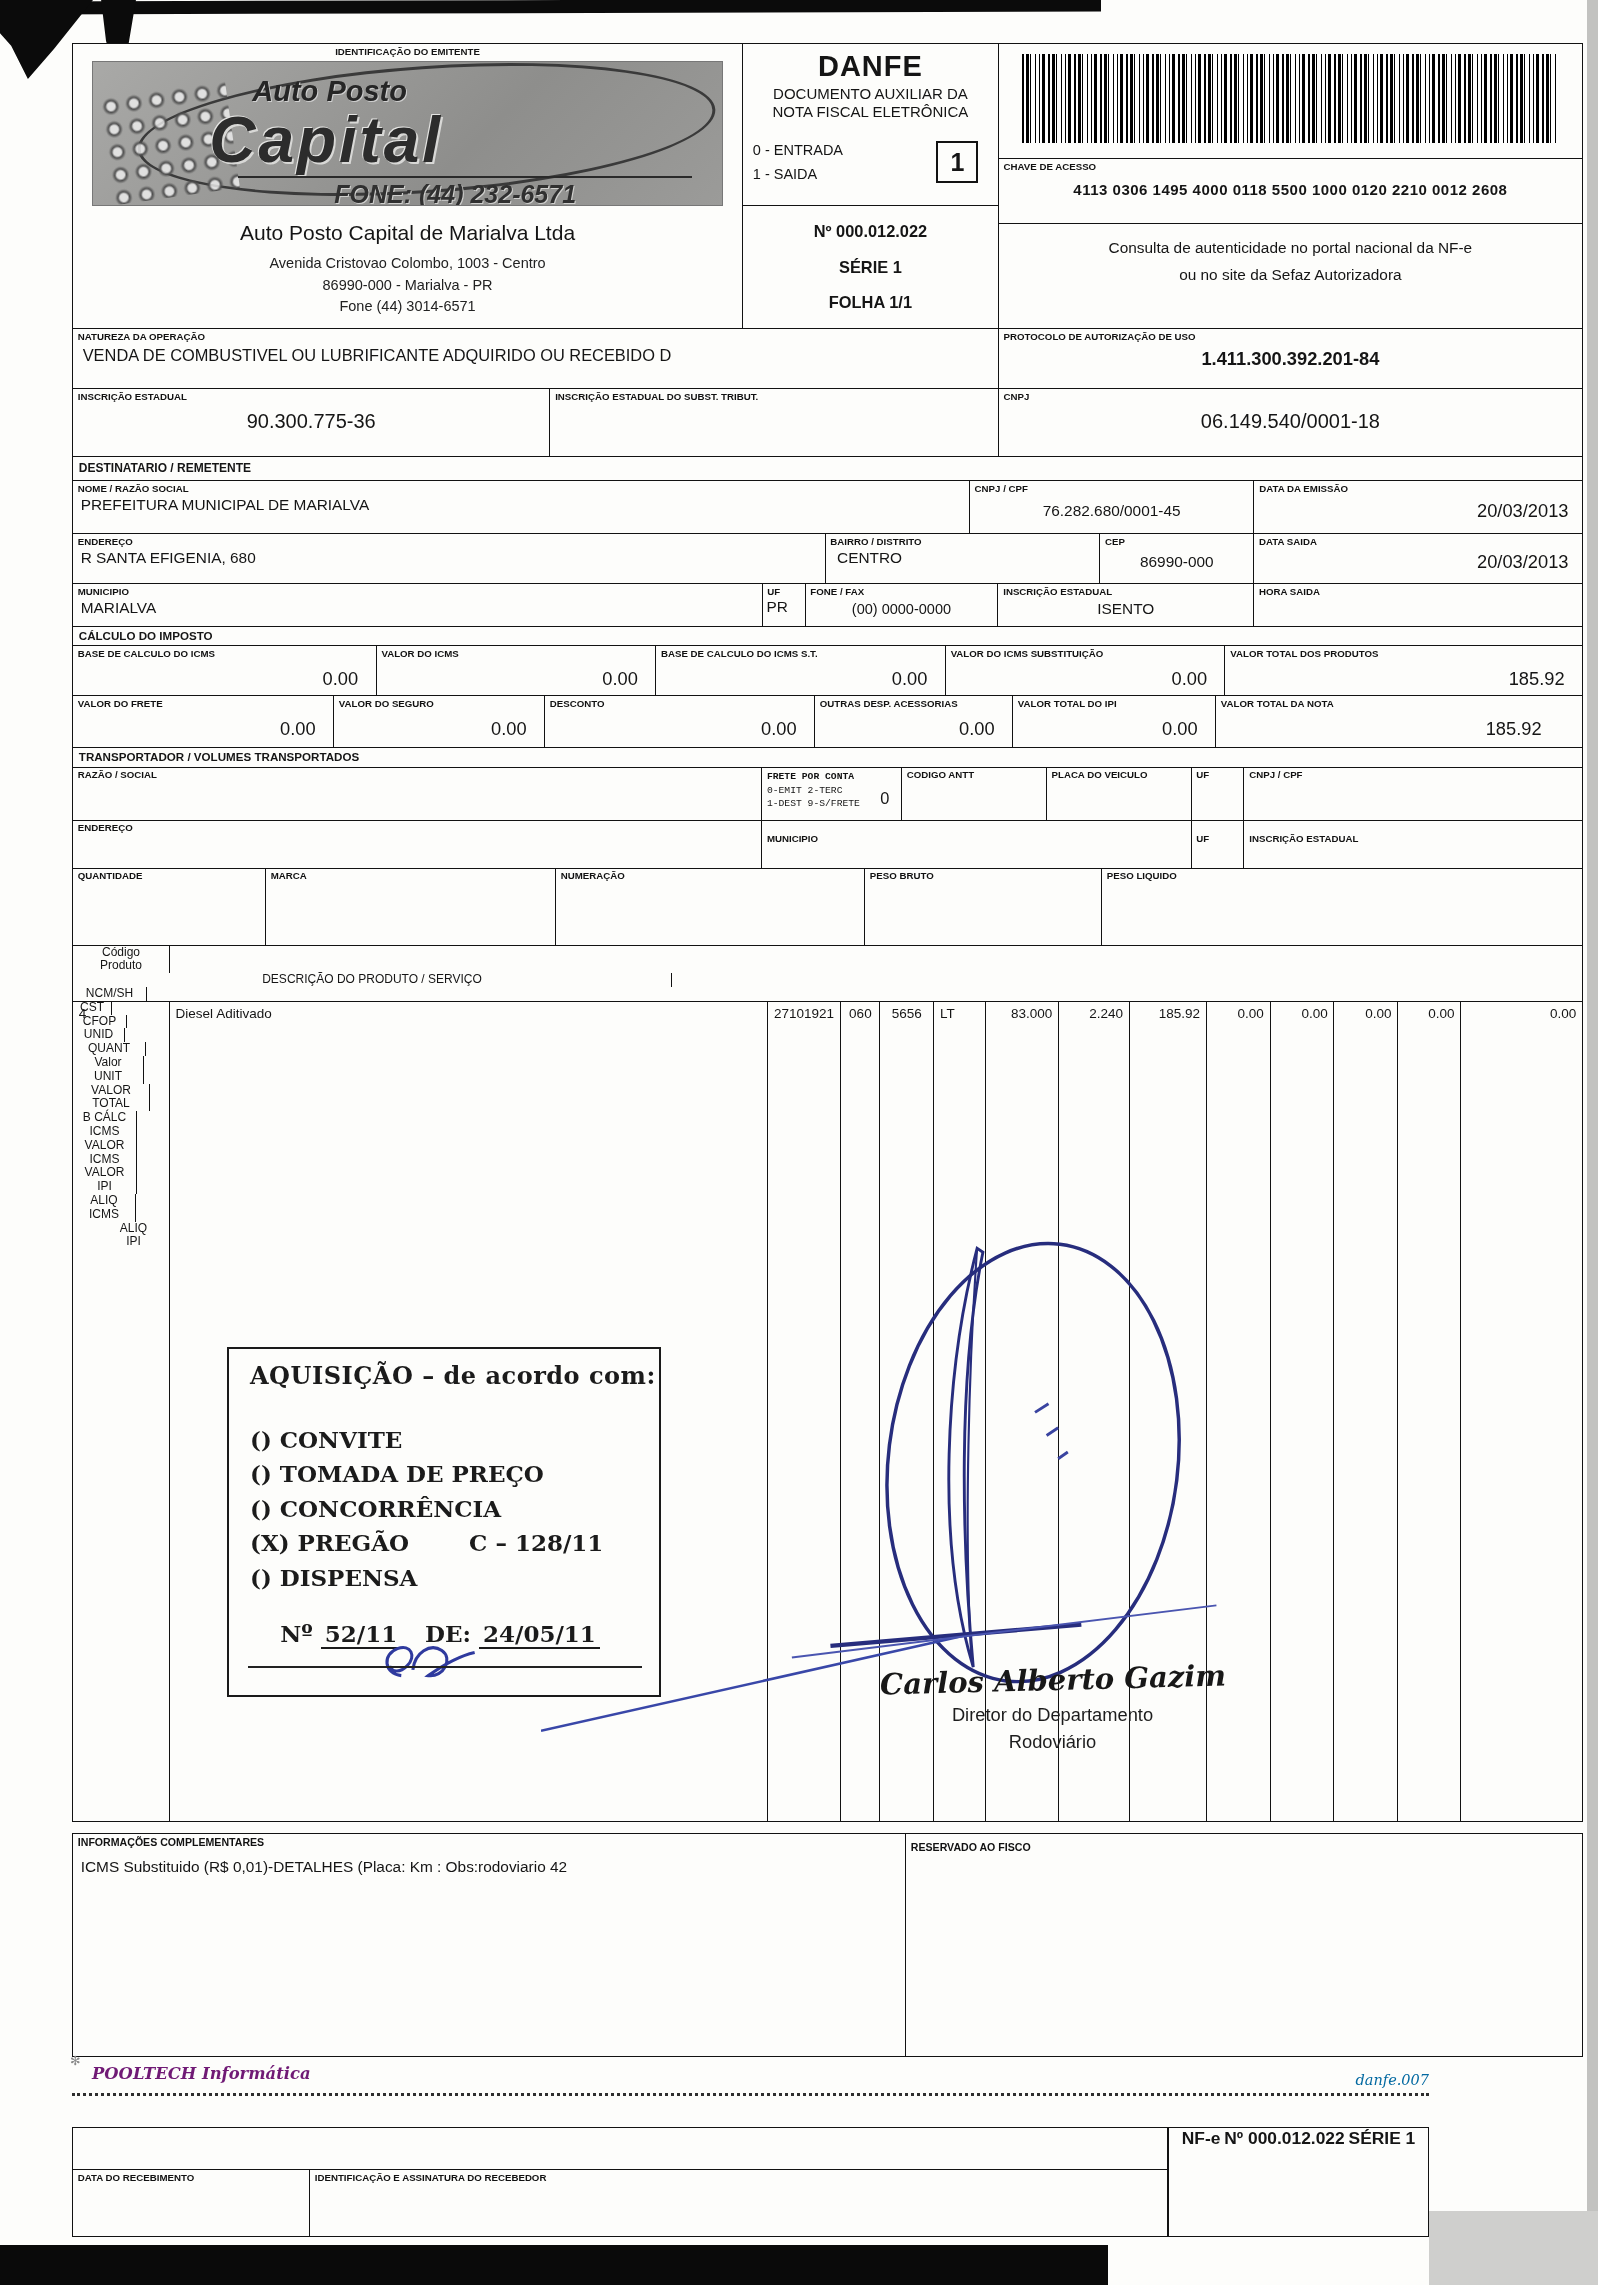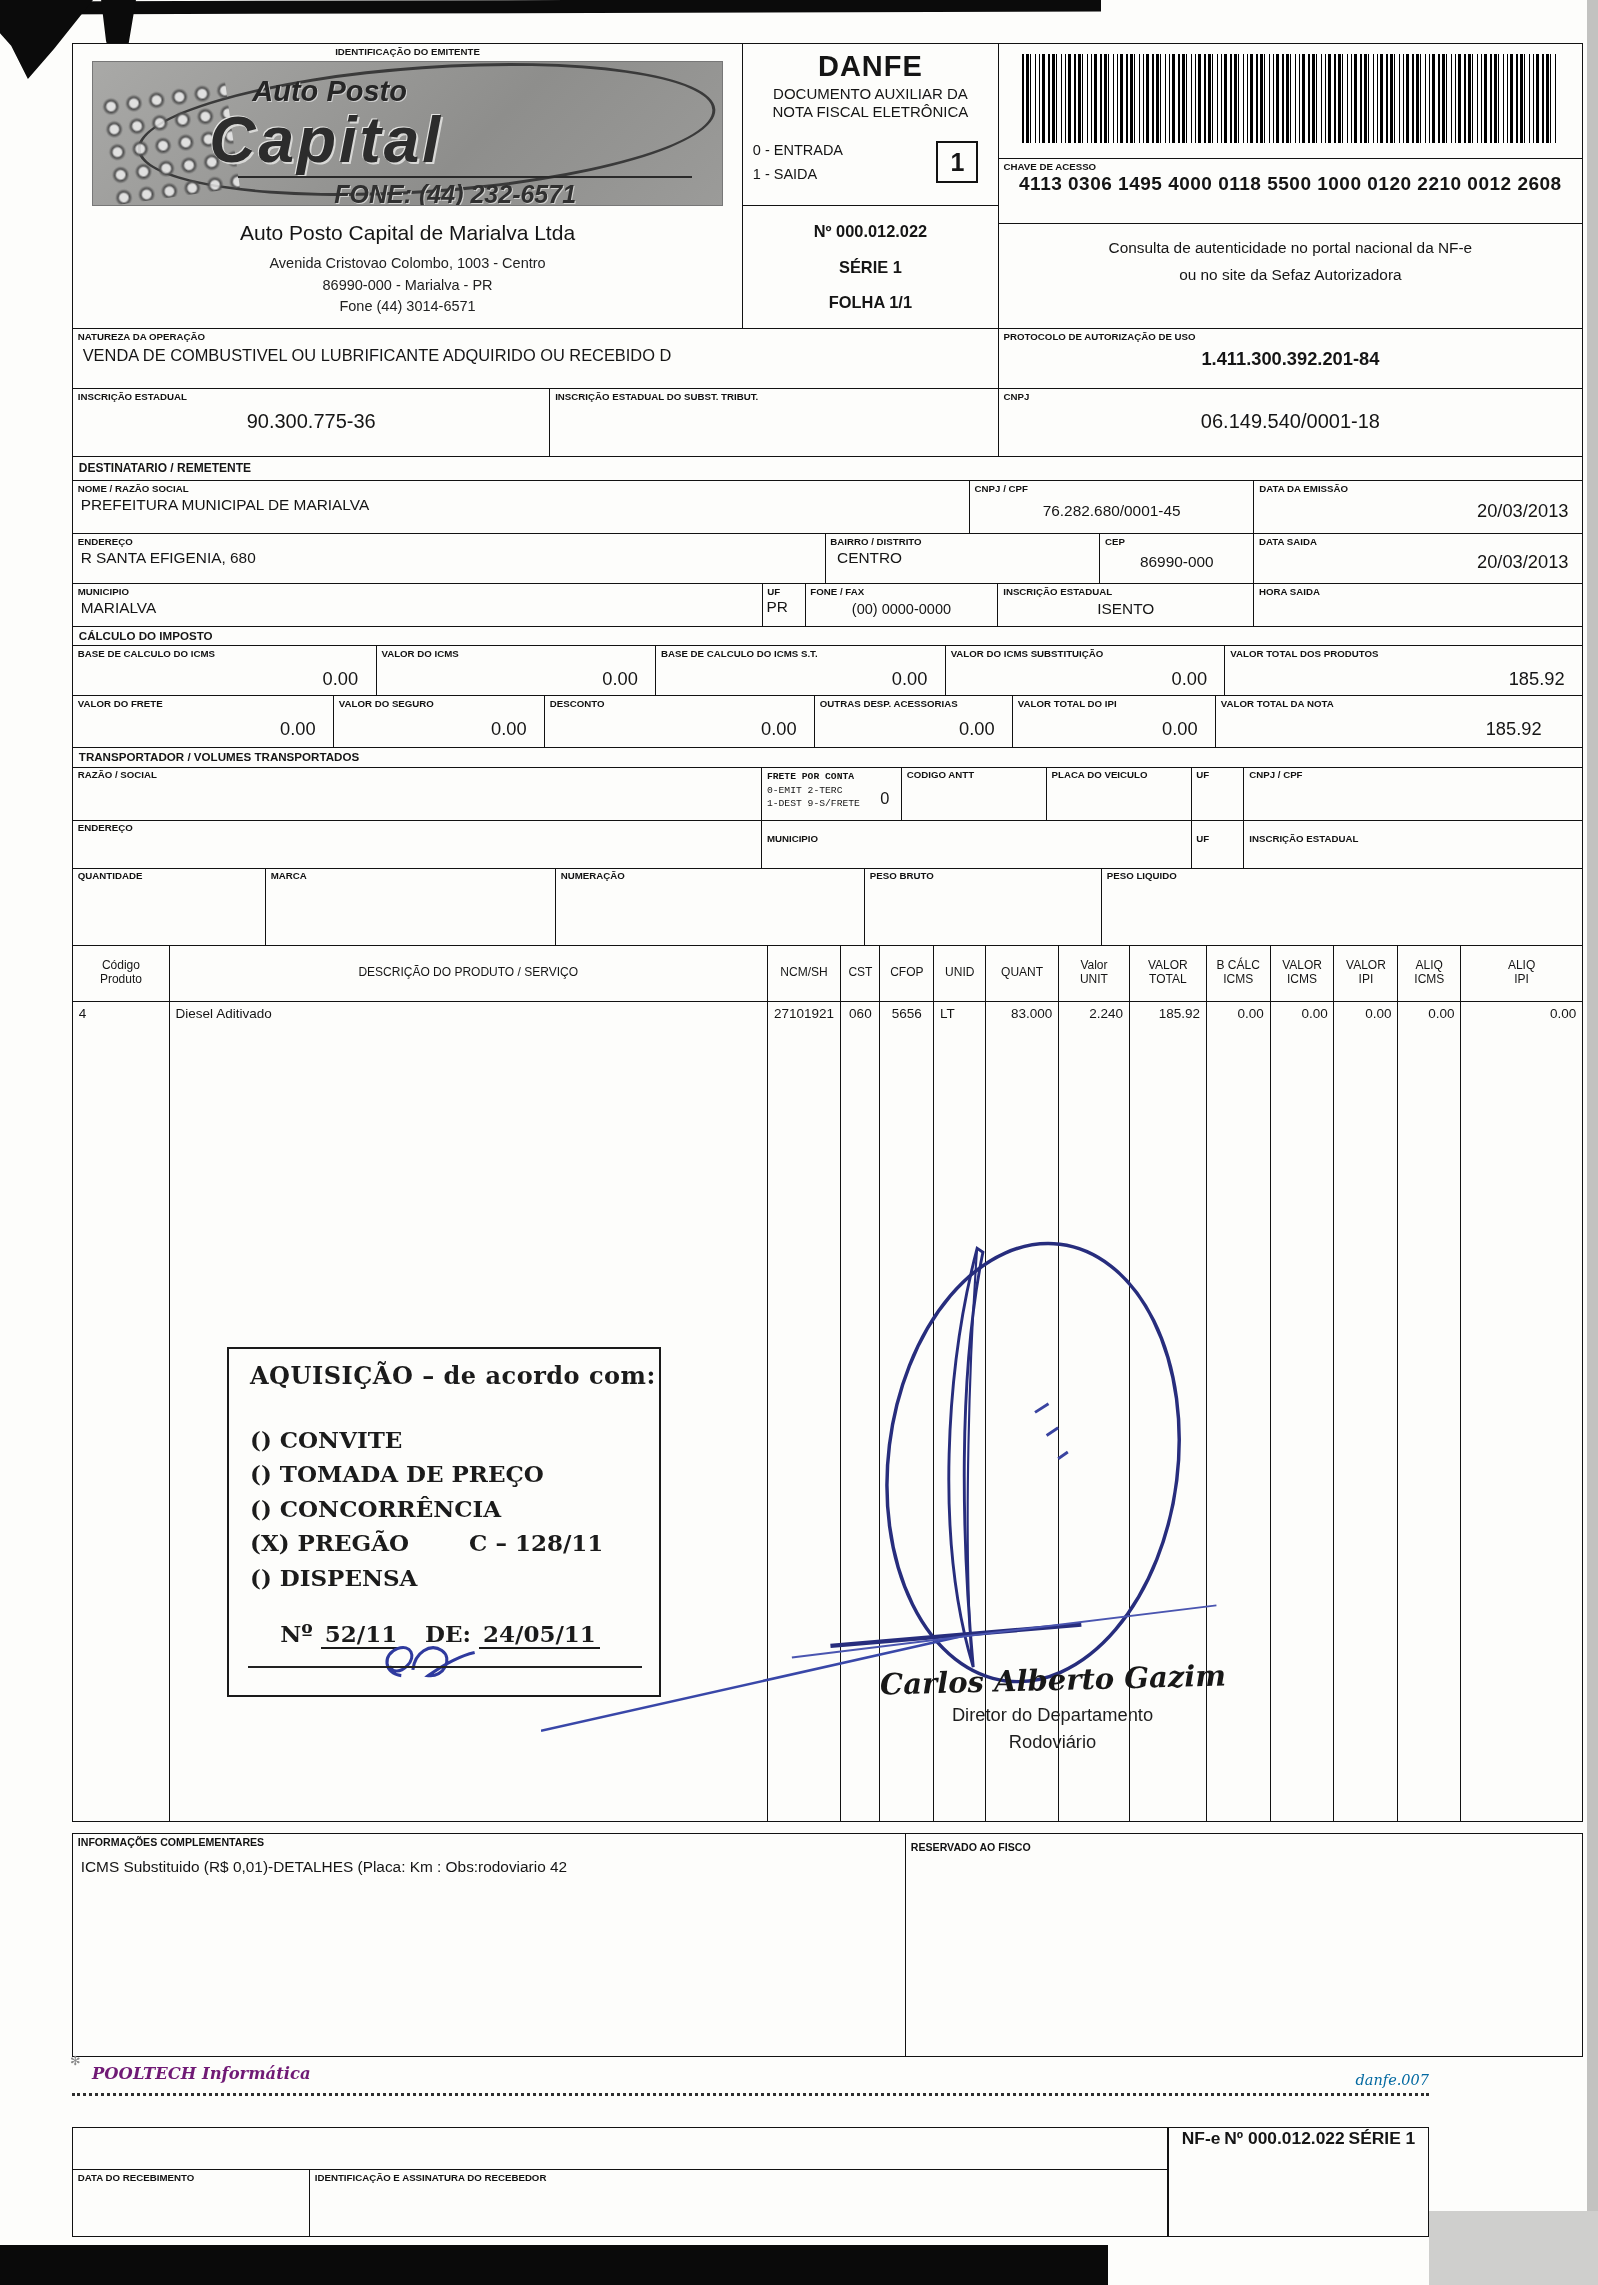--- a/index.html
+++ b/index.html
@@ -57,7 +57,7 @@
   .barcode{height:89px;background:
      repeating-linear-gradient(90deg,#000 0 1.9px,#fff 1.9px 3.9px,#000 3.9px 6.8px,#fff 6.8px 7.7px,#000 7.7px 8.7px,#fff 8.7px 12.6px,#000 12.6px 14.5px,#fff 14.5px 17.4px,#000 17.4px 18.3px,#fff 18.3px 20px,#000 20px 23px,#fff 23px 26px);}
   .chave-box{border-top:1.9px solid #121212;height:65px;}
-  .chave-v{font-size:19px;font-weight:bold;text-align:center;margin-top:0;letter-spacing:0.5px;}
+  .chave-v{font-size:15px;font-weight:bold;text-align:center;margin-top:8px;letter-spacing:0.5px;}
   .consulta{border-top:1.9px solid #121212;flex:1;text-align:center;font-size:15.4px;line-height:1.8;padding-top:9.7px;}
 
   

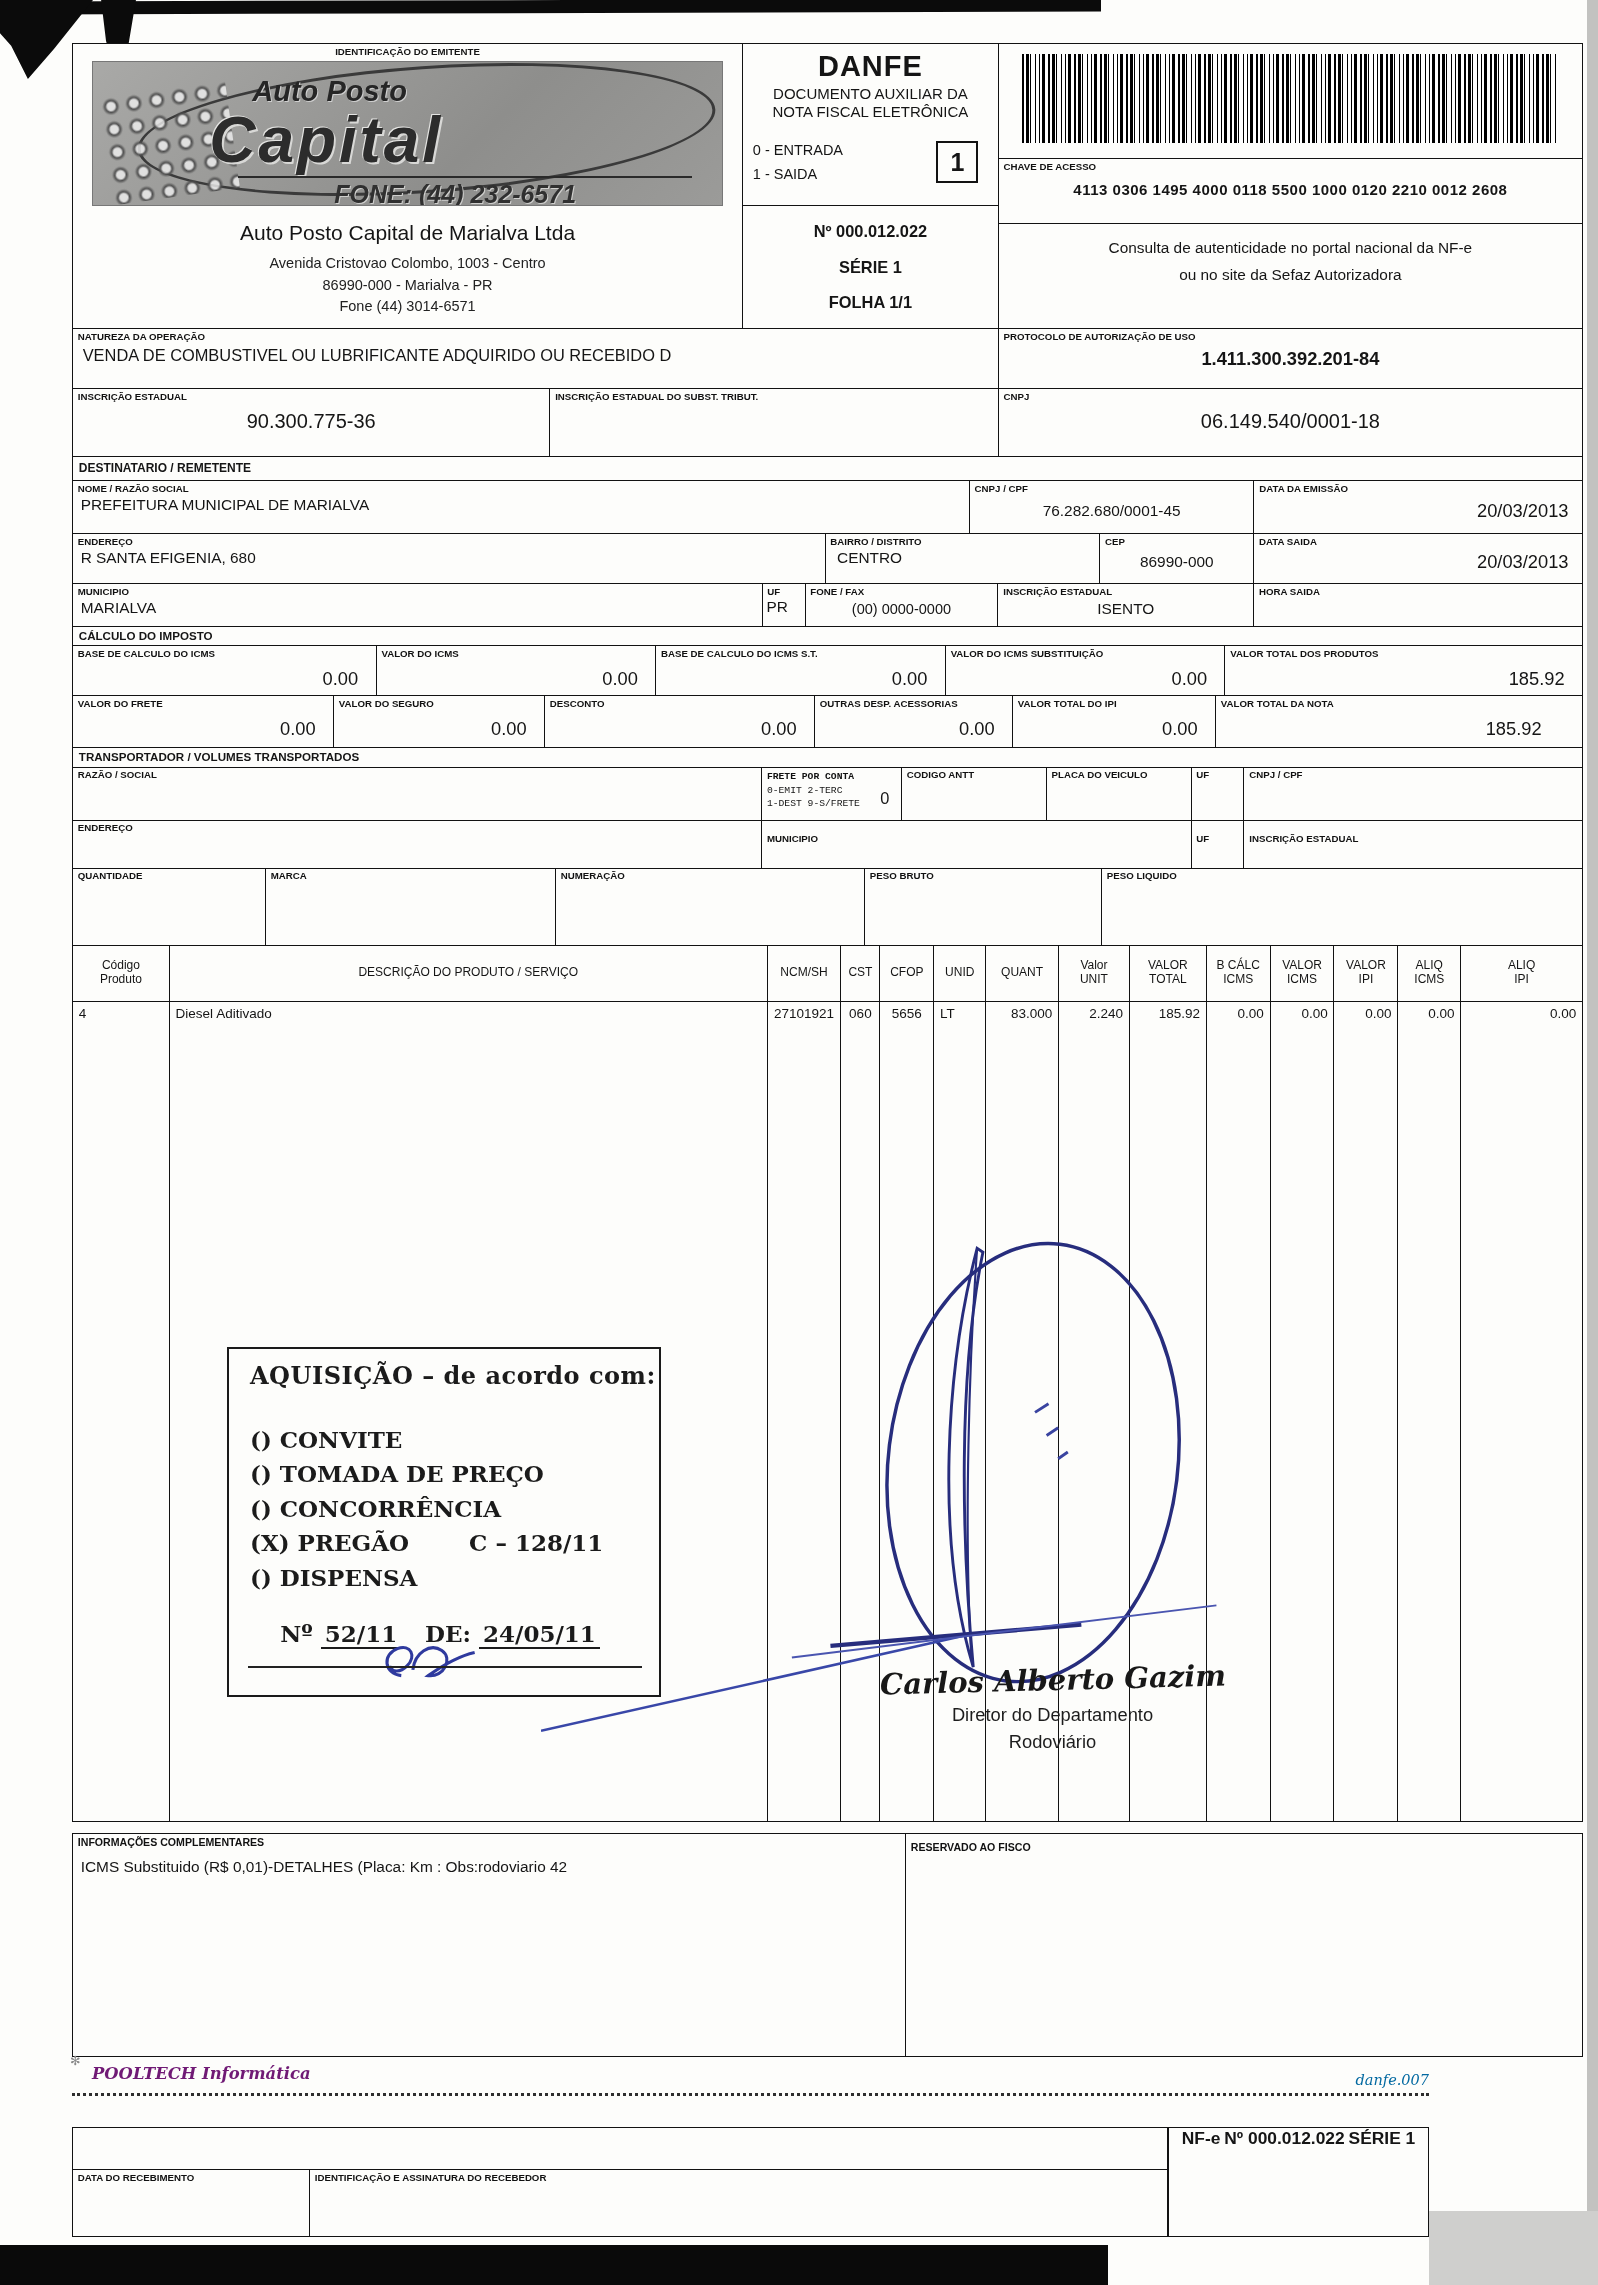--- a/index.html
+++ b/index.html
@@ -61,7 +61,7 @@
   .consulta{border-top:1.9px solid #121212;flex:1;text-align:center;font-size:15.4px;line-height:1.8;padding-top:9.7px;}
 
   
-  .phead{display:flex;border-bottom:1.9px solid #121212;height:56px;}
+  .phead{display:flex;border-bottom:1.9px solid #121212;height:56px;flex-direction:column;}
   .phc{border-right:1.9px solid #121212;font-size:12px;text-align:center;display:flex;align-items:center;justify-content:center;white-space:pre-line;line-height:1.15;}
   .phc:last-child{border-right:none;}
   .pbody{display:flex;flex:1;}

